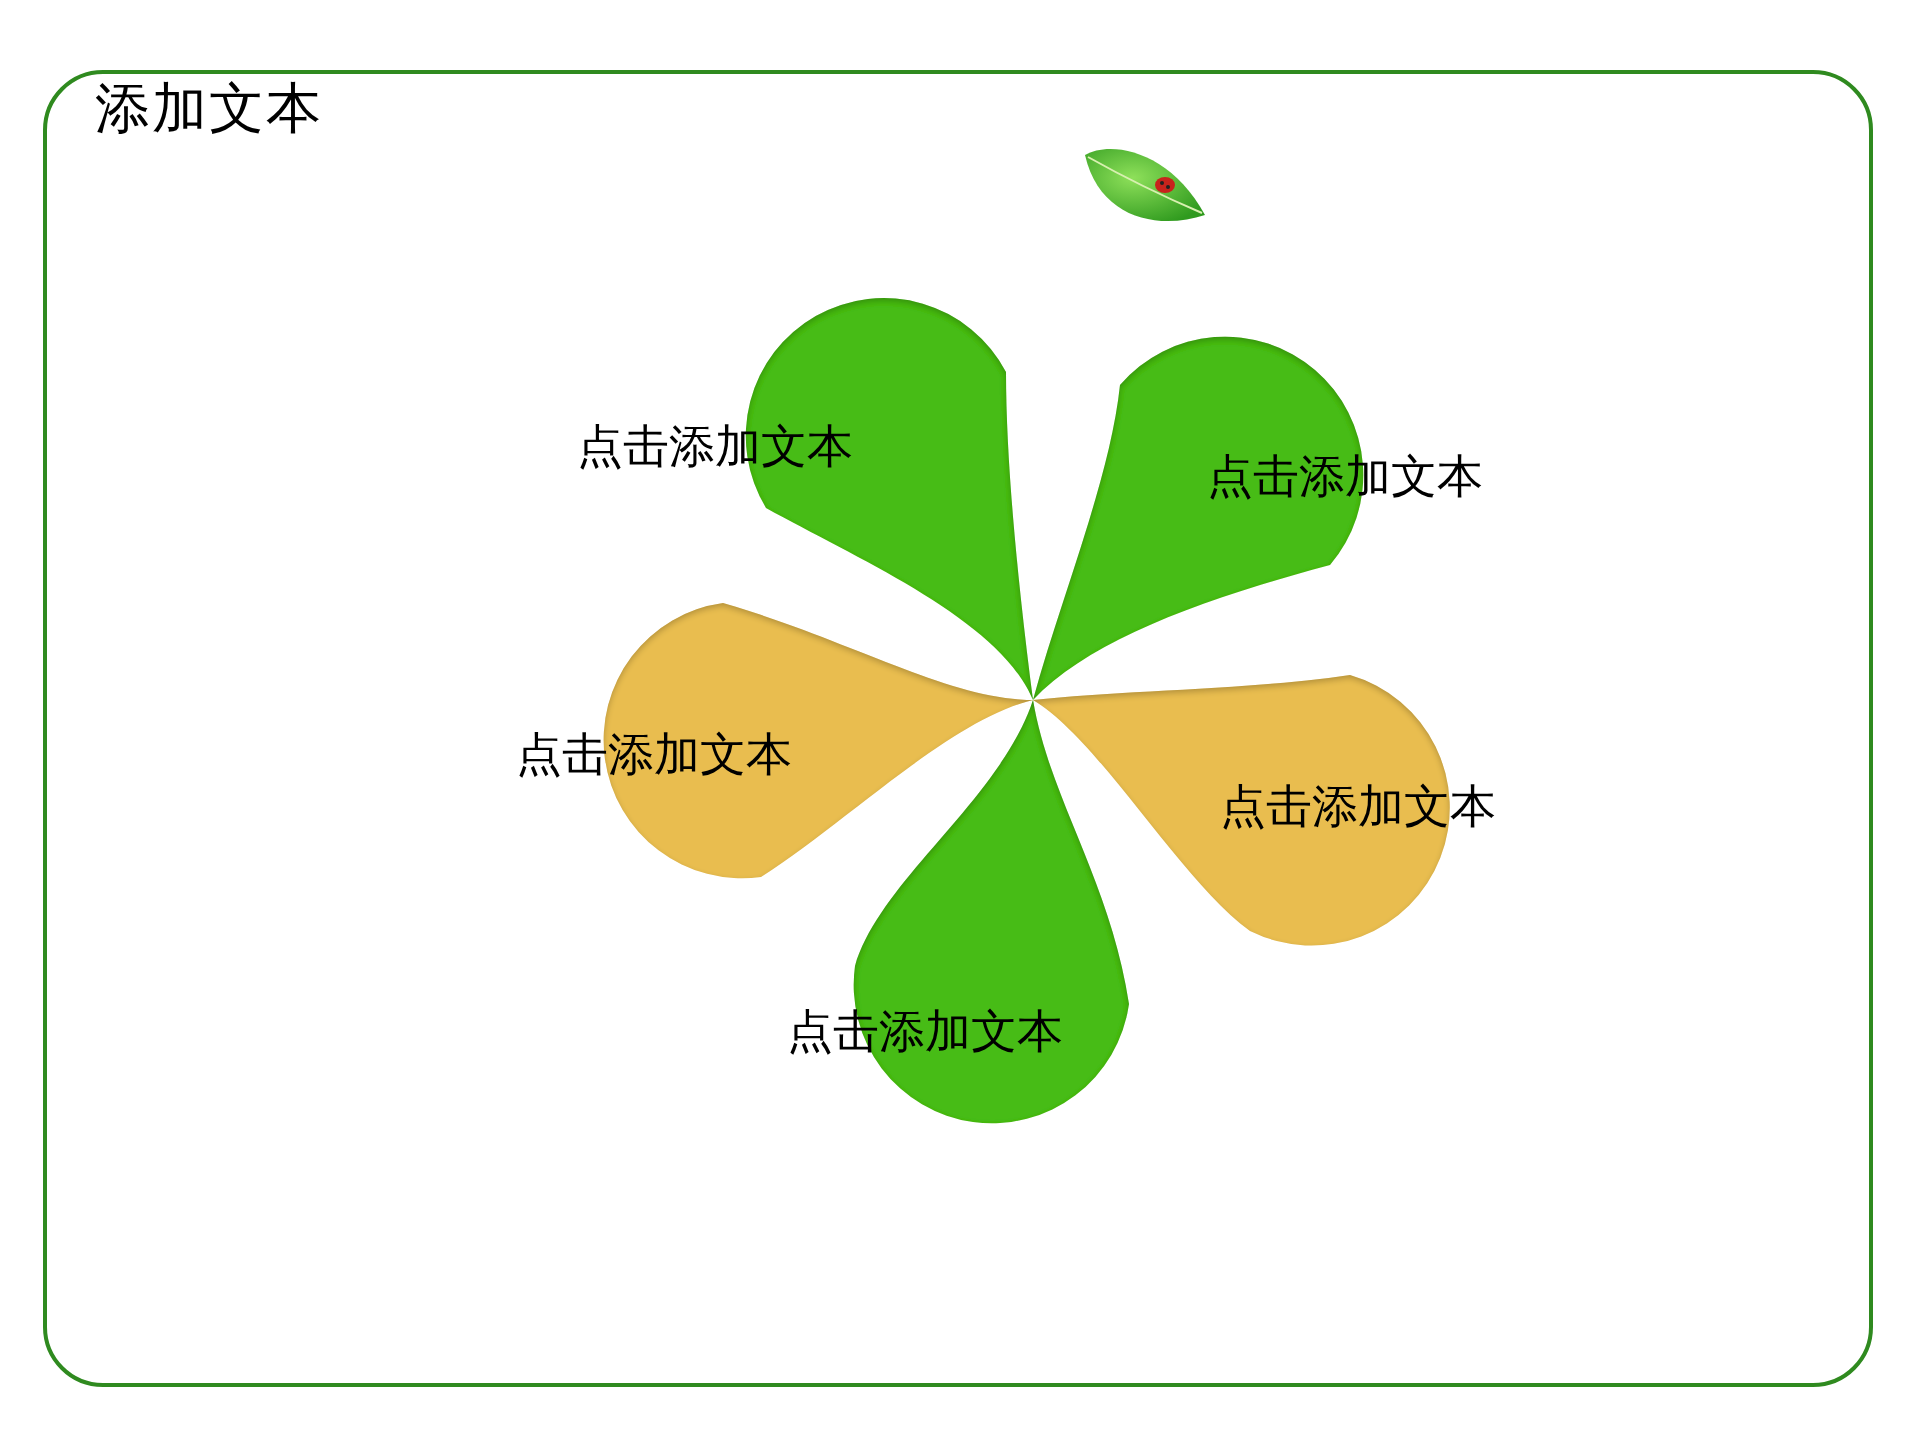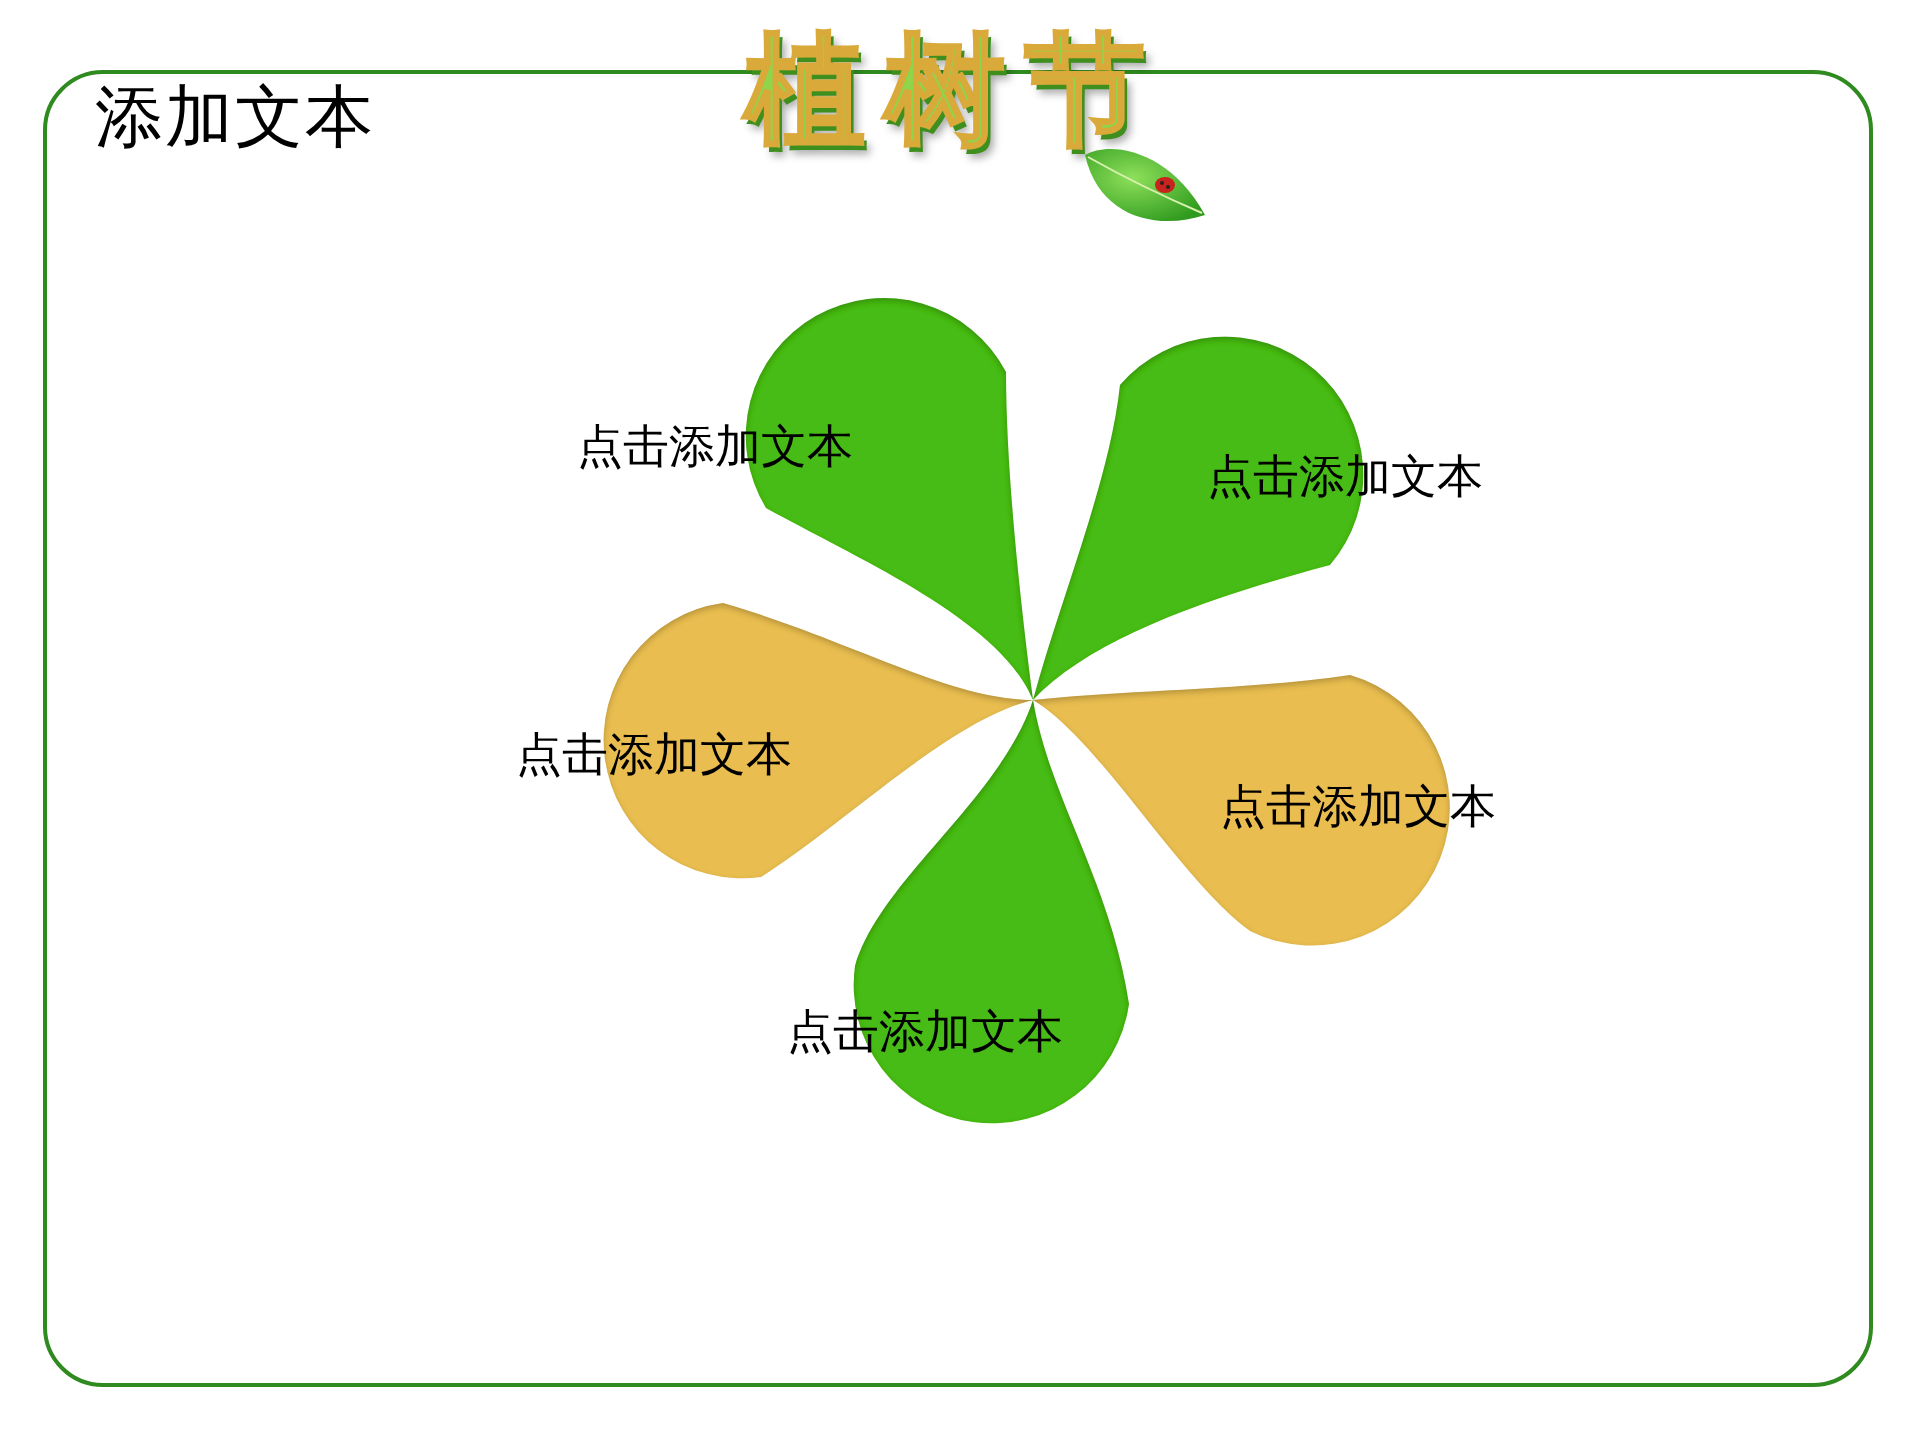--- a/index.html
+++ b/index.html
@@ -5,7 +5,7 @@
   html,body{margin:0;padding:0;background:#ffffff;}
   body{width:1920px;height:1440px;position:relative;overflow:hidden;font-family:"DejaVu Sans","Liberation Sans",sans-serif;}
   .frame{position:absolute;left:43px;top:70px;width:1830px;height:1317px;border:4px solid #2f8a1f;border-radius:60px;box-sizing:border-box;}
-  .slide-title{position:absolute;left:95px;top:72px;font-size:68px;color:#000;white-space:nowrap;letter-spacing:2px;}
+  .slide-title{position:absolute;left:95px;top:72px;font-size:55px;color:#000;white-space:nowrap;letter-spacing:2px;}
   .logo{position:absolute;left:745px;top:10px;width:470px;height:220px;}
   .logo-text{position:absolute;left:0;top:0;font-size:120px;font-weight:bold;color:#8fd44a;white-space:nowrap;
     -webkit-text-stroke:3px #d9a93a;text-shadow:4px 6px 0 #3f8f1e,7px 10px 8px rgba(0,0,0,0.35);letter-spacing:20px;}

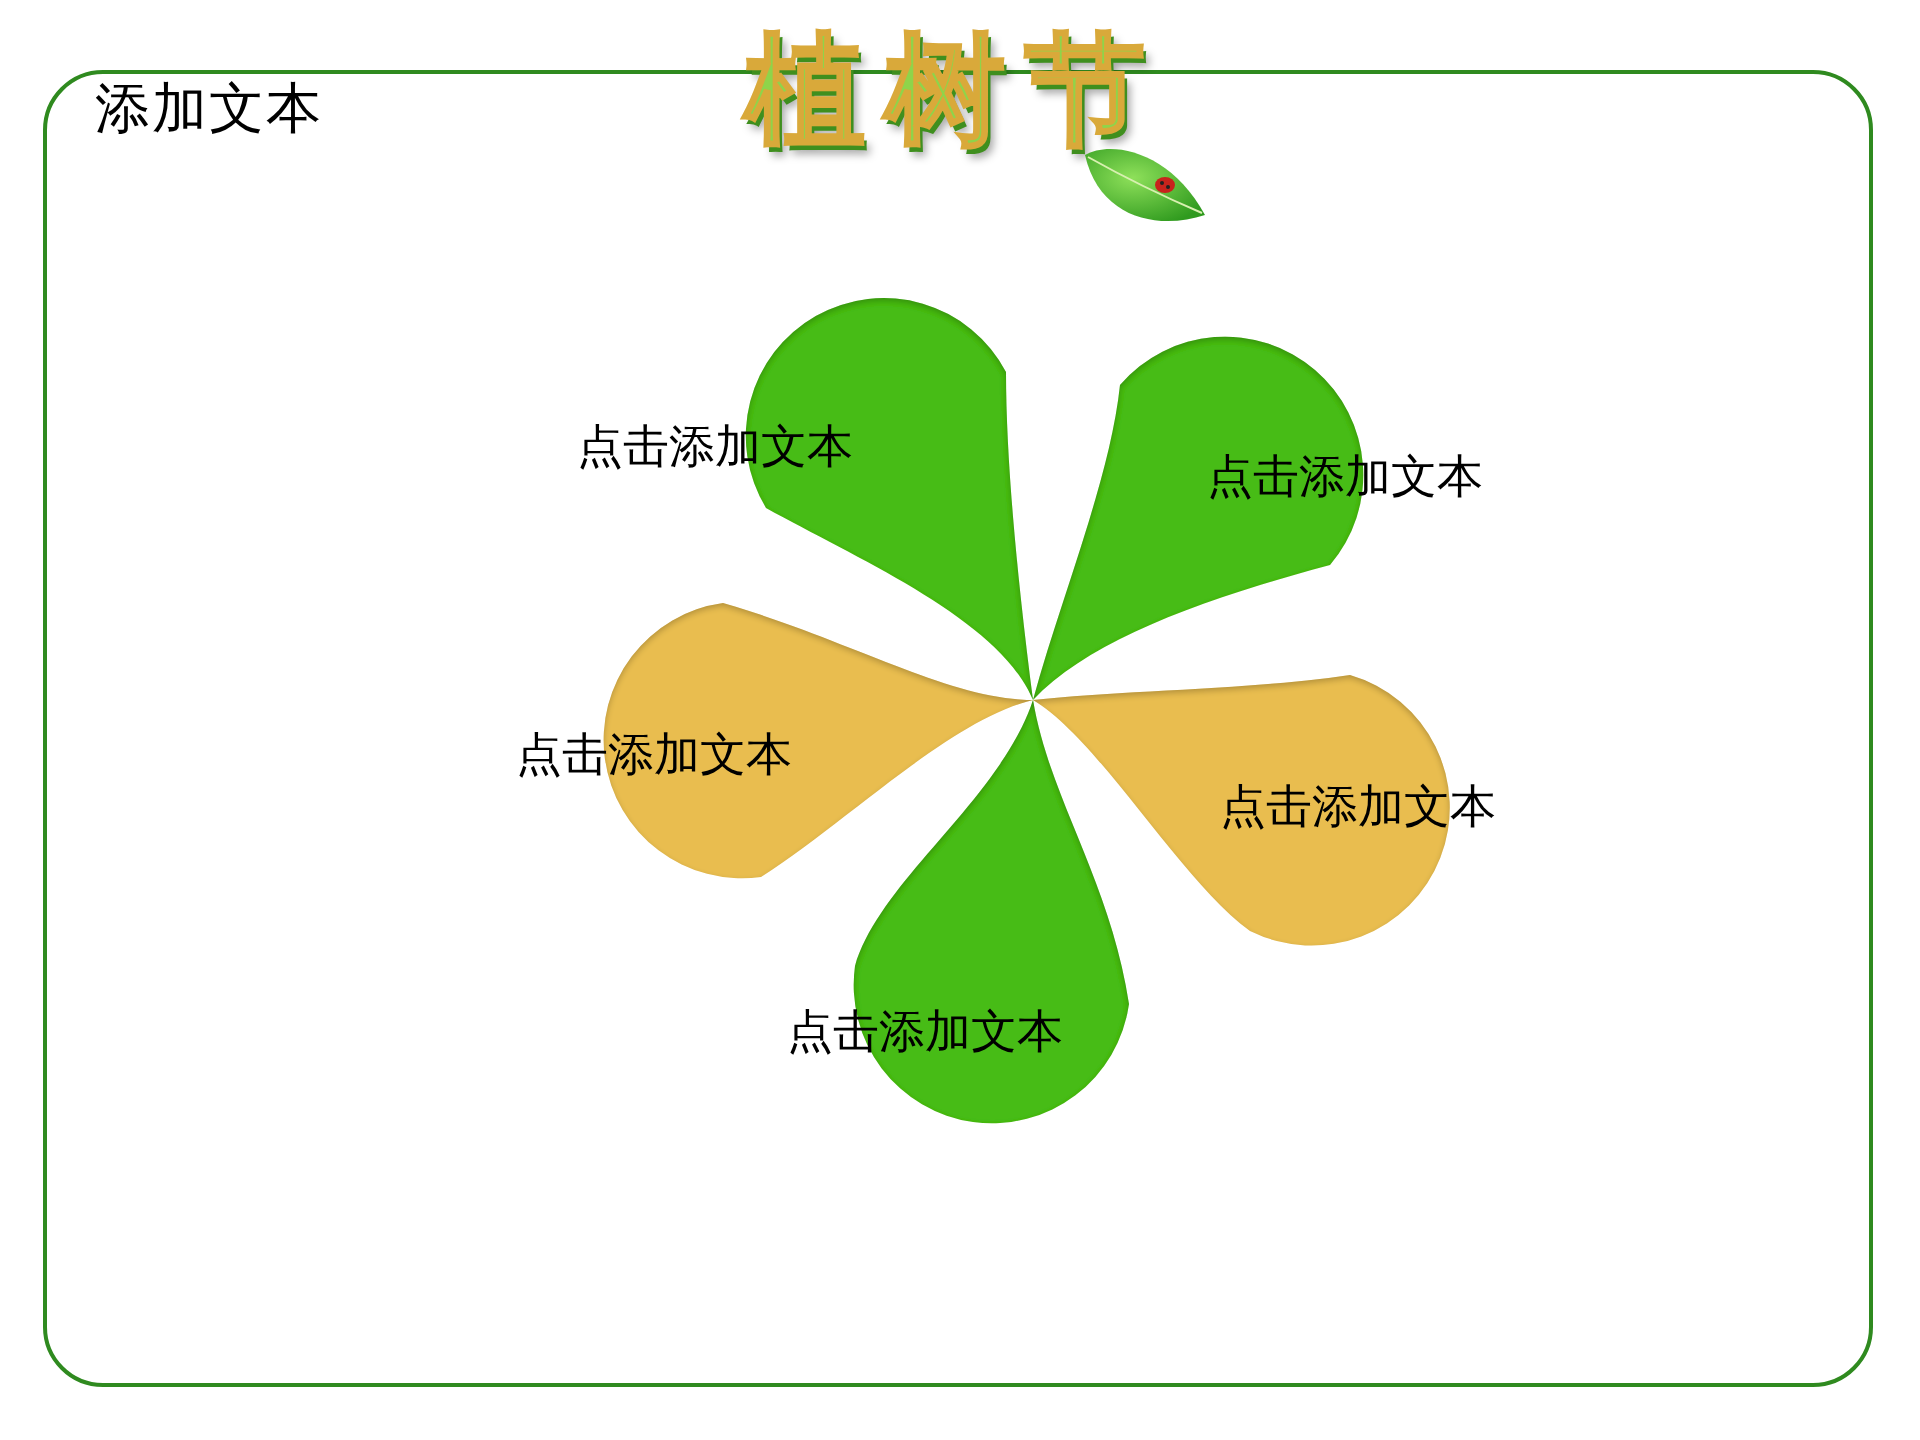--- a/index.html
+++ b/index.html
@@ -20,7 +20,6 @@
 <div class="slide-title">添加文本</div>
 
 <div class="logo">
-  <div class="logo-text">植树节</div>
   <svg style="position:absolute;left:335px;top:130px" width="130" height="90" viewBox="0 0 130 90">
     <defs>
       <radialGradient id="lg" cx="40%" cy="40%" r="70%">

